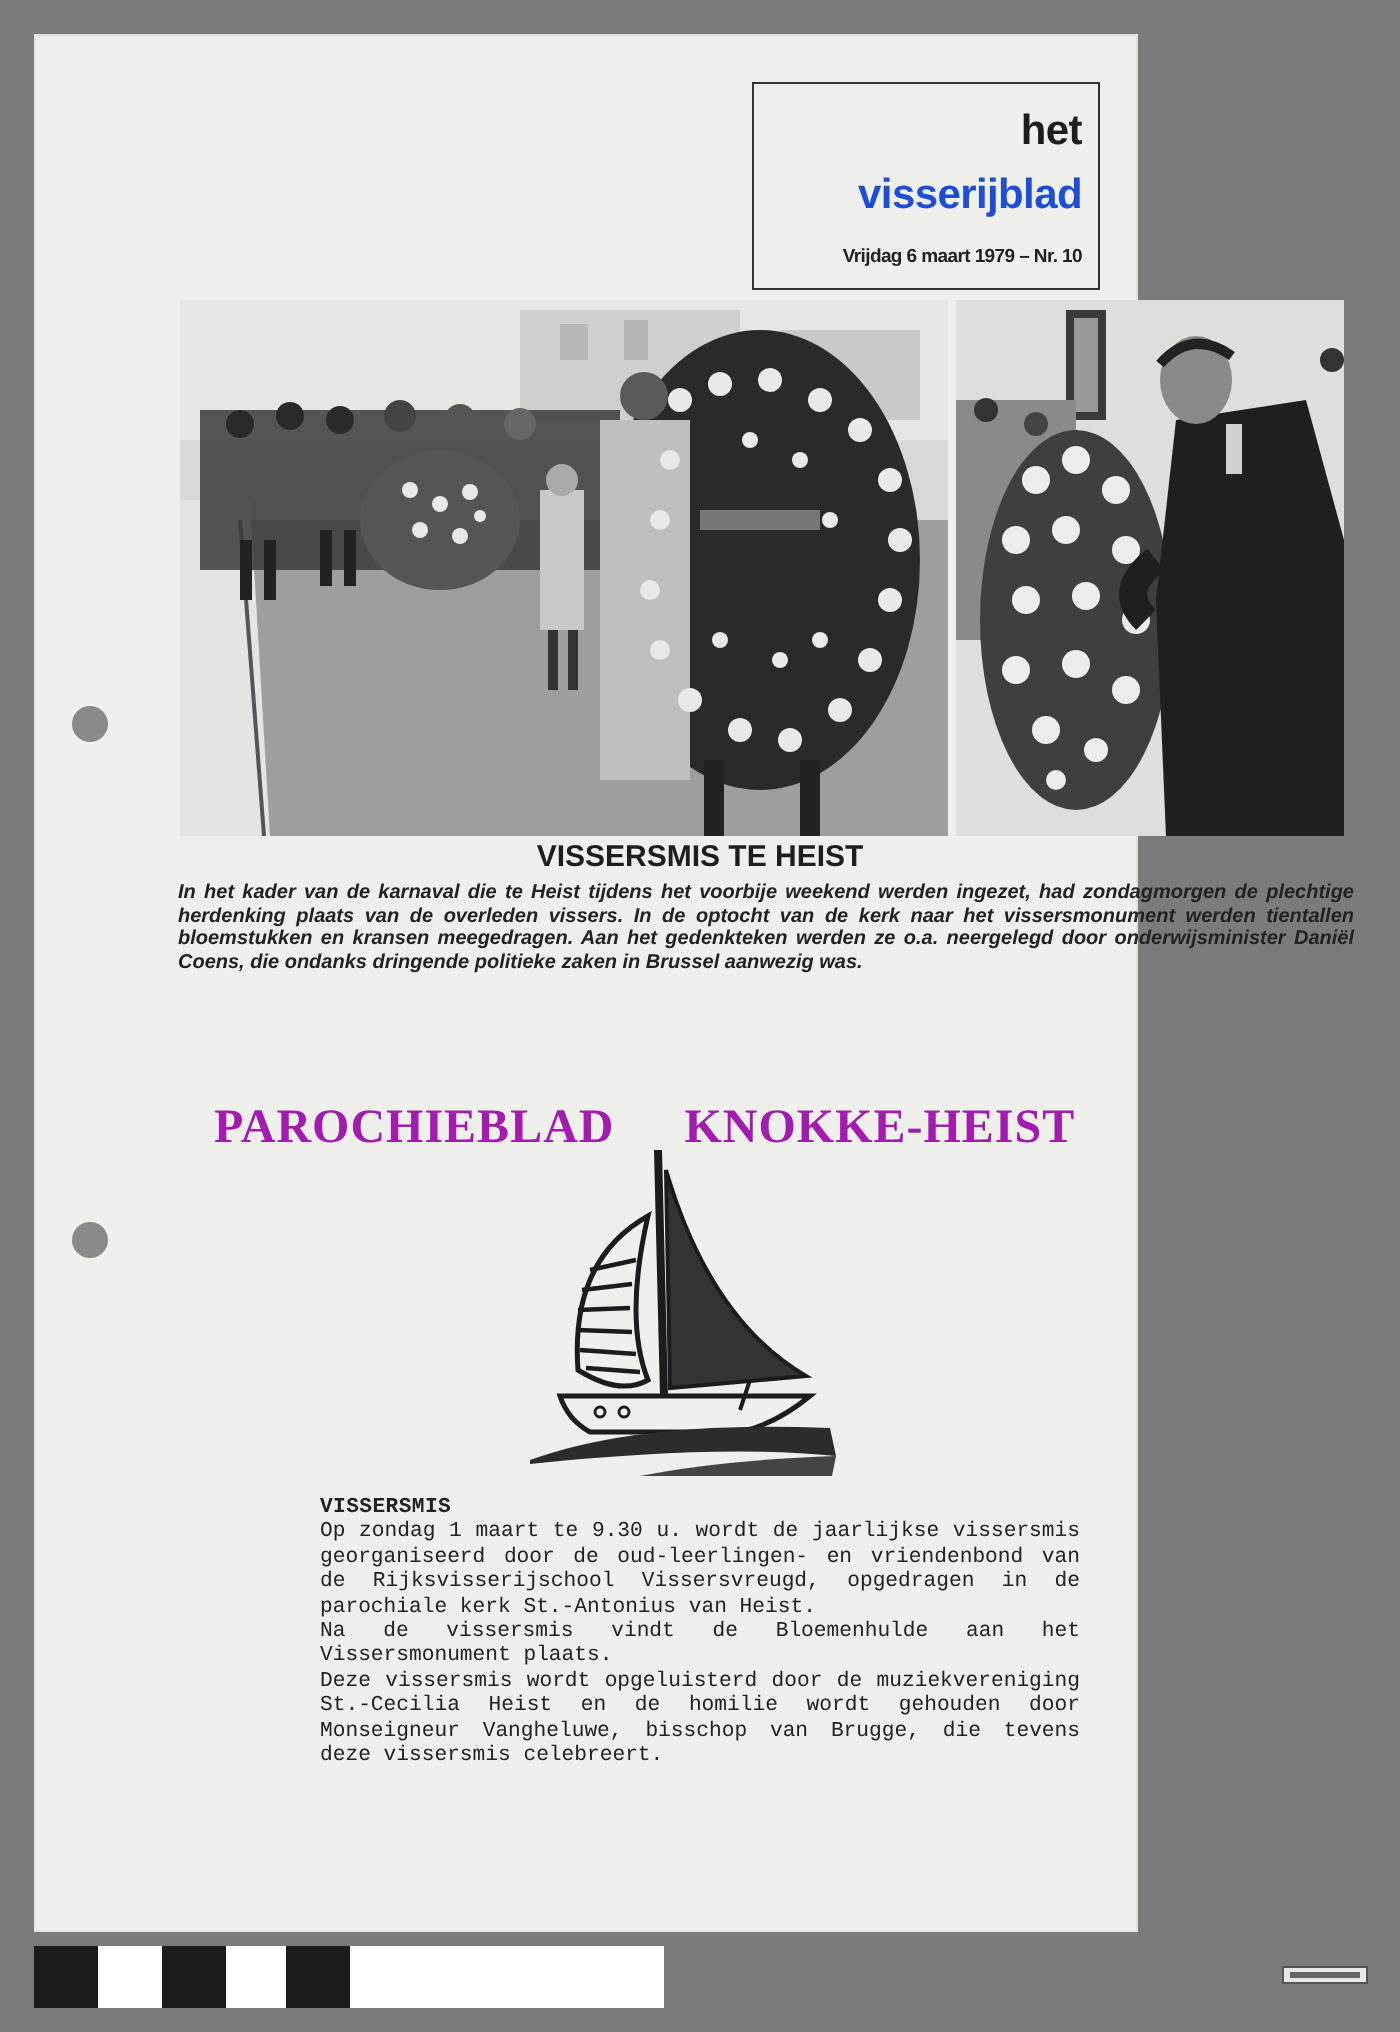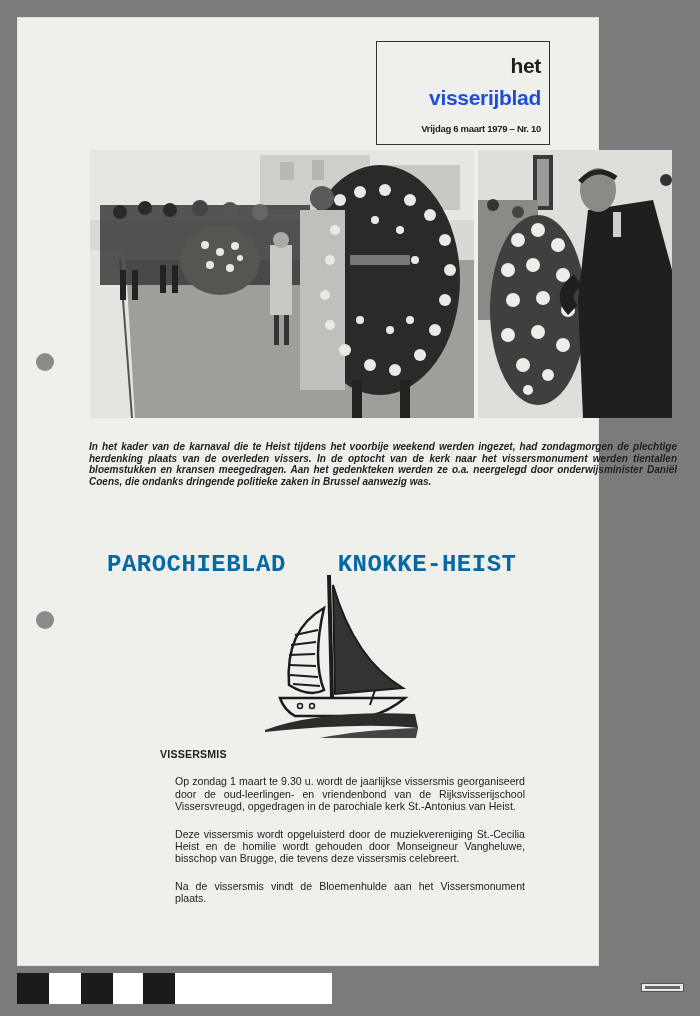--- a/index.html
+++ b/index.html
@@ -4,7 +4,7 @@
 <style>
   html, body { margin:0; padding:0; }
   body { width:700px; height:1016px; background:#7b7b7b; position:relative; overflow:hidden; font-family:"Liberation Sans", sans-serif; }
-  .paper { position:absolute; left:17px; top:17px; width:552px; height:949px; background:#efefeb; box-shadow: inset 0 0 0 1px #e2e2dd; padding-left: 30px; }
+  .paper { position:absolute; left:17px; top:17px; width:552px; height:949px; background:#efefeb; box-shadow: inset 0 0 0 1px #e2e2dd; }
   .hole { position:absolute; width:18px; height:18px; border-radius:50%; background:#8a8a8a; }
   .masthead { position:absolute; left:376px; top:41px; width:174px; height:104px; border:1.5px solid #333; box-sizing:border-box; background:#efefeb; }
   .mast-het { position:absolute; right:8px; top:12px; font-size:21px; font-weight:bold; color:#1e1e1e; letter-spacing:-0.3px; }

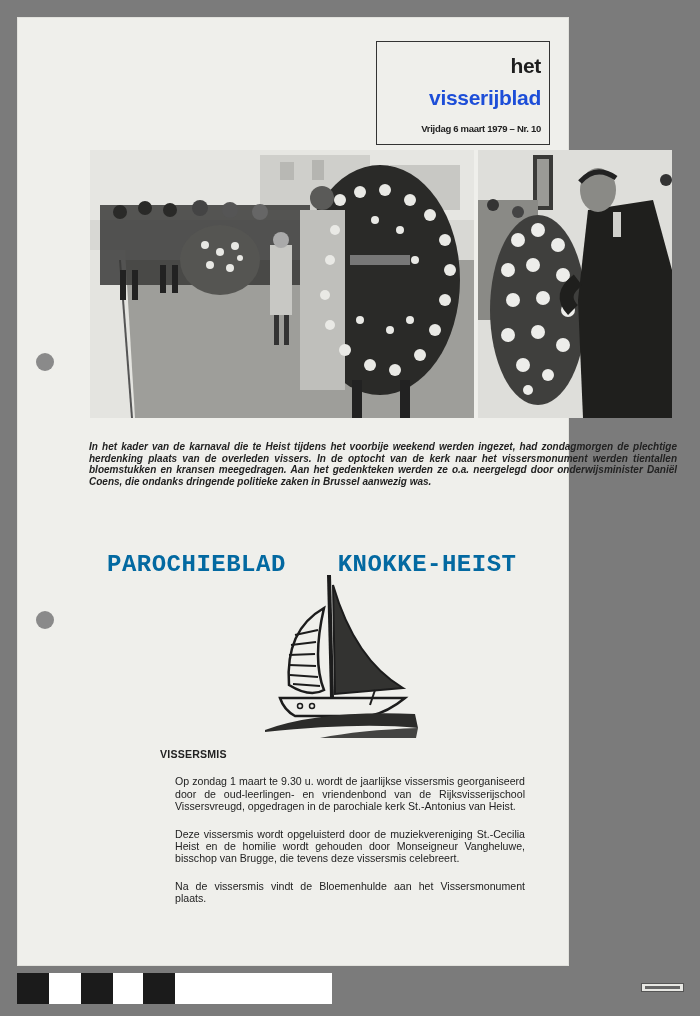--- a/index.html
+++ b/index.html
@@ -159,6 +159,7 @@
     </svg>
   </div>
 
+  <div class="article-title" style="top:403px;">VISSERSMIS TE HEIST</div>
   <div class="article-body" style="left:72px; top:424px;">In het kader van de karnaval die te Heist tijdens het voorbije weekend werden ingezet, had zondagmorgen de plechtige herdenking plaats van de overleden vissers. In de optocht van de kerk naar het vissersmonument werden tientallen bloemstukken en kransen meegedragen. Aan het gedenkteken werden ze o.a. neergelegd door onderwijsminister Daniël Coens, die ondanks dringende politieke zaken in Brussel aanwezig was.</div>
 
   <div class="parochie" style="left:90px; top:534px;">

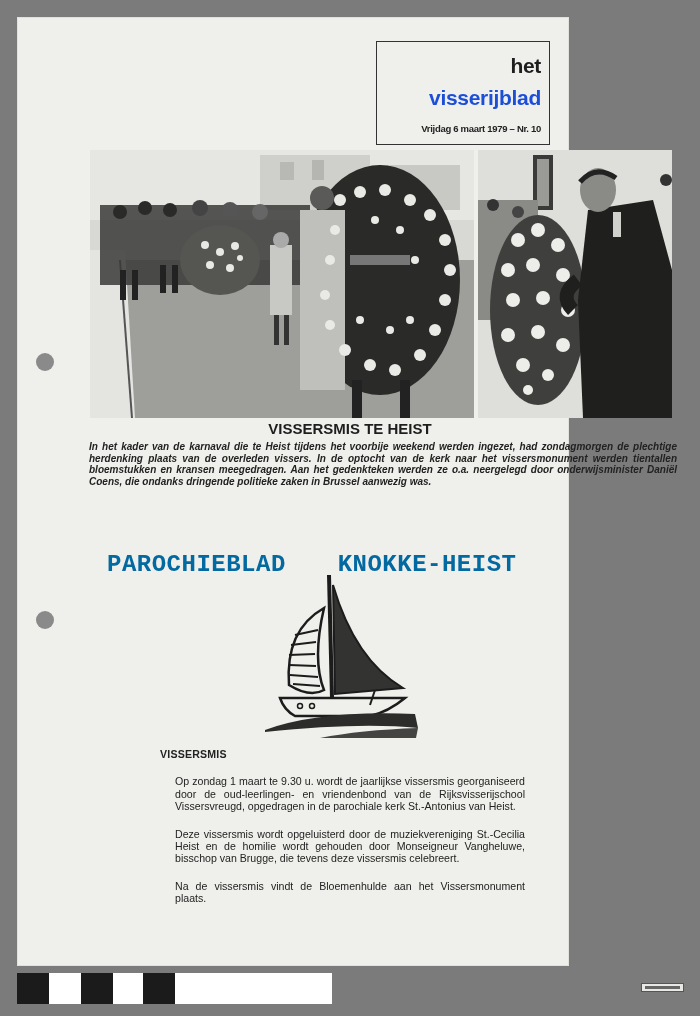--- a/index.html
+++ b/index.html
@@ -18,7 +18,7 @@
   .article-title { position:absolute; left:0; width:666px; top:420px; text-align:center; font-size:15px; font-weight:bold; color:#1e1e1e; }
   .article-body { position:absolute; left:72px; top:441px; width:588px; font-size:10px; line-height:11.5px; font-style:italic; font-weight:bold; color:#222; text-align:justify; }
 
-  .parochie { position:absolute; left:88px; top:550px; width:540px; font-family:Liberation Mono, monospace; font-weight:bold; font-size:24px; color:#0369a1; letter-spacing:0.5px; white-space:nowrap; }
+  .parochie { position:absolute; left:88px; top:550px; width:540px; font-family:Liberation Serif, serif; font-weight:bold; font-size:24px; color:#a21caf; letter-spacing:0.5px; white-space:nowrap; }
   .parochie span { display:inline-block; }
   .boat { position:absolute; left:258px; top:570px; width:165px; height:170px; }
 

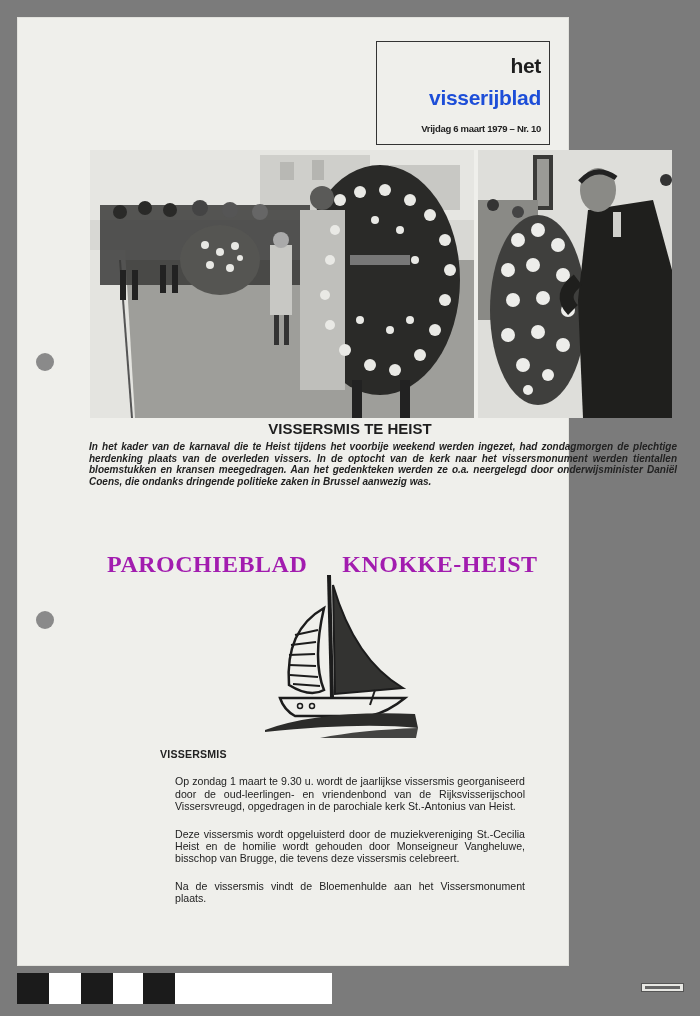--- a/index.html
+++ b/index.html
@@ -22,7 +22,7 @@
   .parochie span { display:inline-block; }
   .boat { position:absolute; left:258px; top:570px; width:165px; height:170px; }
 
-  .notice { position:absolute; left:143px; top:731px; width:380px; font-family:Liberation Sans, sans-serif; font-size:10.6px; line-height:12.4px; color:#222; text-align:justify; }
+  .notice { position:absolute; left:143px; top:731px; width:380px; font-family:Liberation Mono, monospace; font-size:10.6px; line-height:12.4px; color:#222; text-align:justify; }
   .notice-title { font-weight:bold; font-size:10.6px; letter-spacing:0.2px; }
   .notice p { margin:15px; }
 

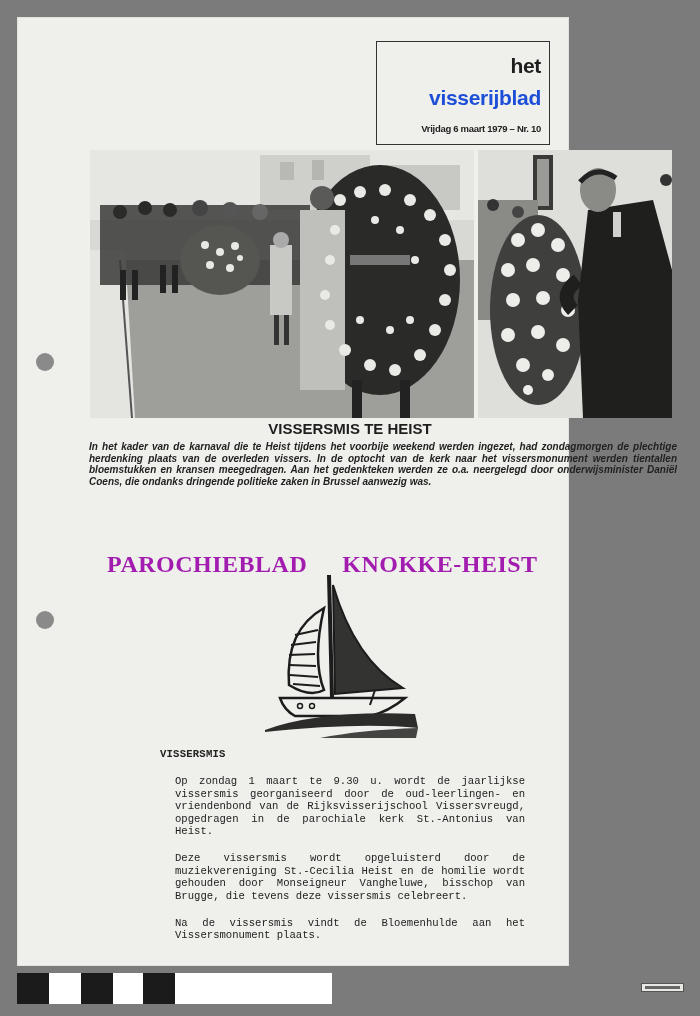--- a/index.html
+++ b/index.html
@@ -24,7 +24,7 @@
 
   .notice { position:absolute; left:143px; top:731px; width:380px; font-family:Liberation Mono, monospace; font-size:10.6px; line-height:12.4px; color:#222; text-align:justify; }
   .notice-title { font-weight:bold; font-size:10.6px; letter-spacing:0.2px; }
-  .notice p { margin:15px; }
+  .notice p { margin:0; }
 
   .colorbar { position:absolute; left:17px; top:973px; height:31px; display:flex; }
   .cb { height:31px; }

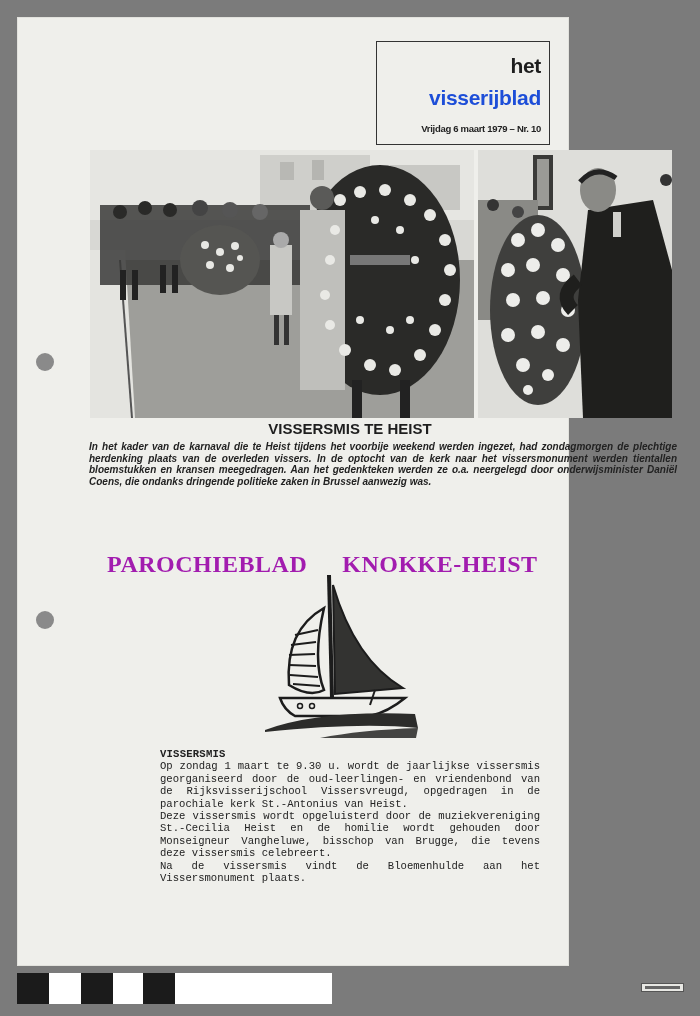--- a/index.html
+++ b/index.html
@@ -198,8 +198,8 @@
   <div class="notice" style="left:143px; top:731px;">
     <div class="notice-title">VISSERSMIS</div>
     <p>Op zondag 1 maart te 9.30 u. wordt de jaarlijkse vissersmis georganiseerd door de oud-leerlingen- en vriendenbond van de Rijksvisserijschool Vissersvreugd, opgedragen in de parochiale kerk St.-Antonius van Heist.</p>
+    <p>Na de vissersmis vindt de Bloemenhulde aan het Vissersmonument plaats.</p>
     <p>Deze vissersmis wordt opgeluisterd door de muziekvereniging St.-Cecilia Heist en de homilie wordt gehouden door Monseigneur Vangheluwe, bisschop van Brugge, die tevens deze vissersmis celebreert.</p>
-    <p>Na de vissersmis vindt de Bloemenhulde aan het Vissersmonument plaats.</p>
   </div>
 </div>
 

